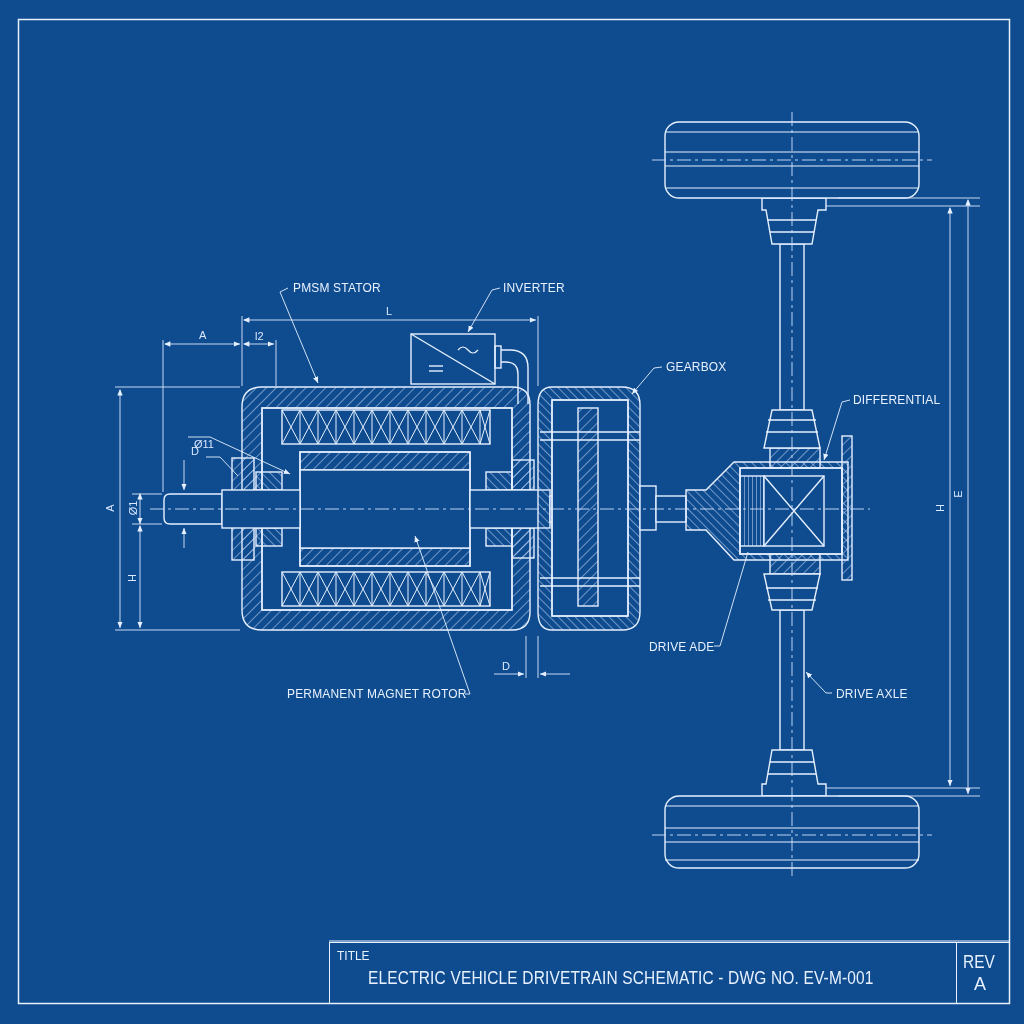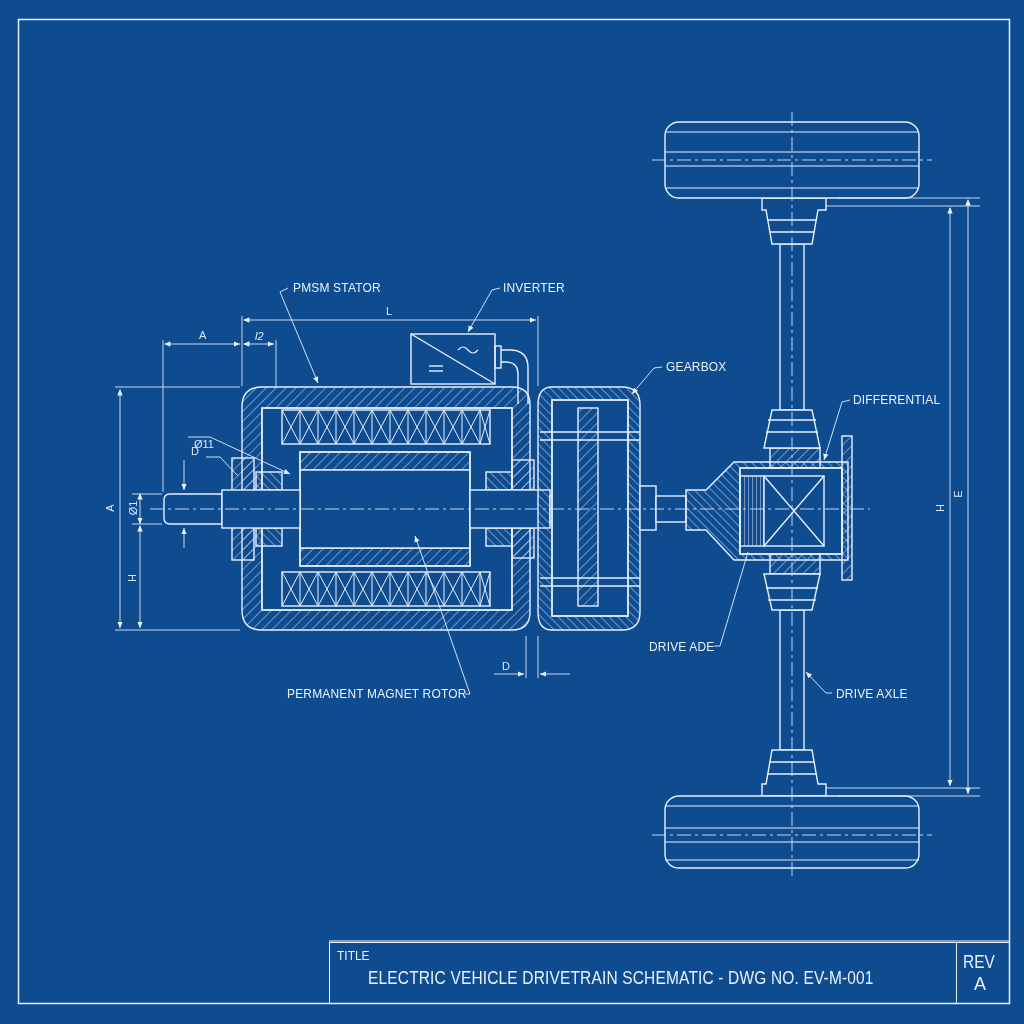--- a/index.html
+++ b/index.html
@@ -247,7 +247,7 @@
 <div class="lbl" style="left:287px;top:686px;">PERMANENT MAGNET ROTOR</div>
 
 <div class="dim" style="left:199px;top:329px;">A</div>
-<div class="dim" style="left:255px;top:330px;font-style:italic;">l2</div>
+<div class="dim" style="left:255px;top:330px;">l2</div>
 <div class="dim" style="left:386px;top:305px;">L</div>
 <div class="dim" style="left:194px;top:438px;">Ø11</div>
 <div class="dim" style="left:191px;top:445px;">D</div>

